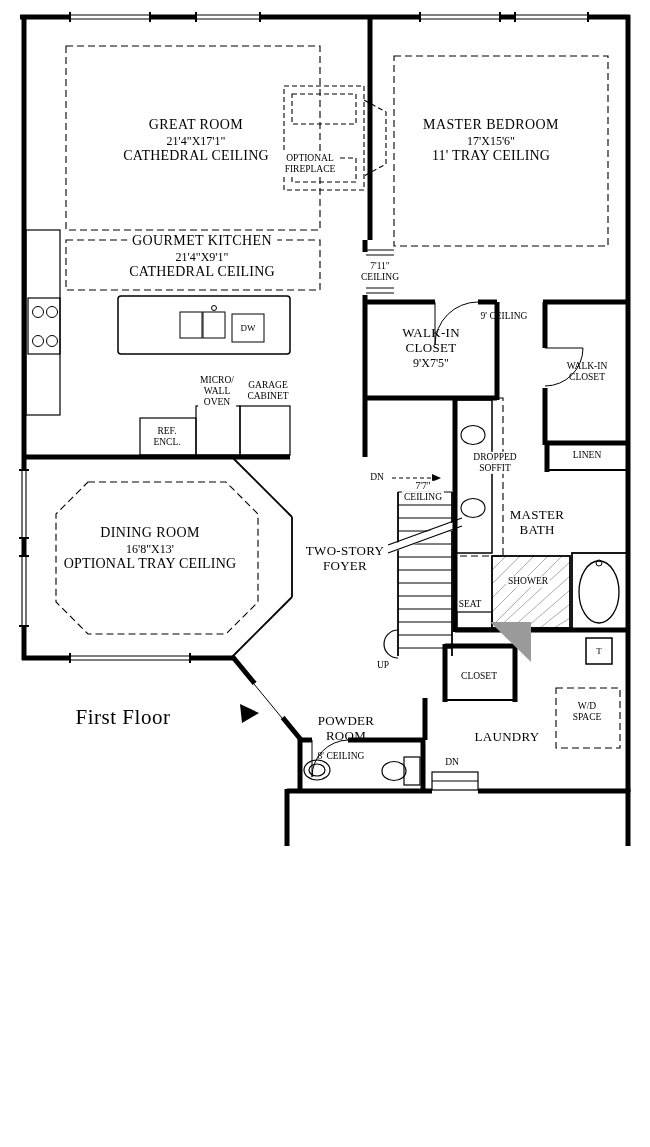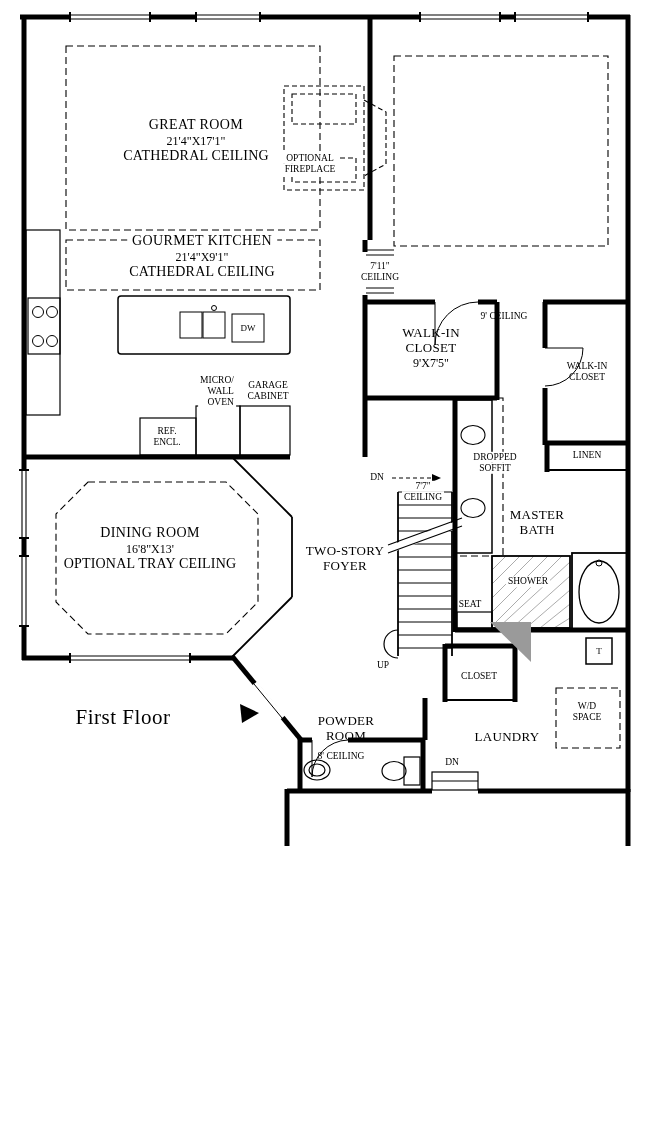--- a/index.html
+++ b/index.html
@@ -255,6 +255,11 @@
     <div class="sm bg">FIREPLACE</div>
   </div>
 
+  <div class="lbl" style="left:491px;top:141px;">
+    <div class="rm">MASTER BEDROOM</div>
+    <div class="dim">17'X15'6"</div>
+    <div class="ceil">11' TRAY CEILING</div>
+  </div>
 
   <div class="lbl" style="left:202px;top:257px;">
     <div class="rm bg">GOURMET KITCHEN</div>

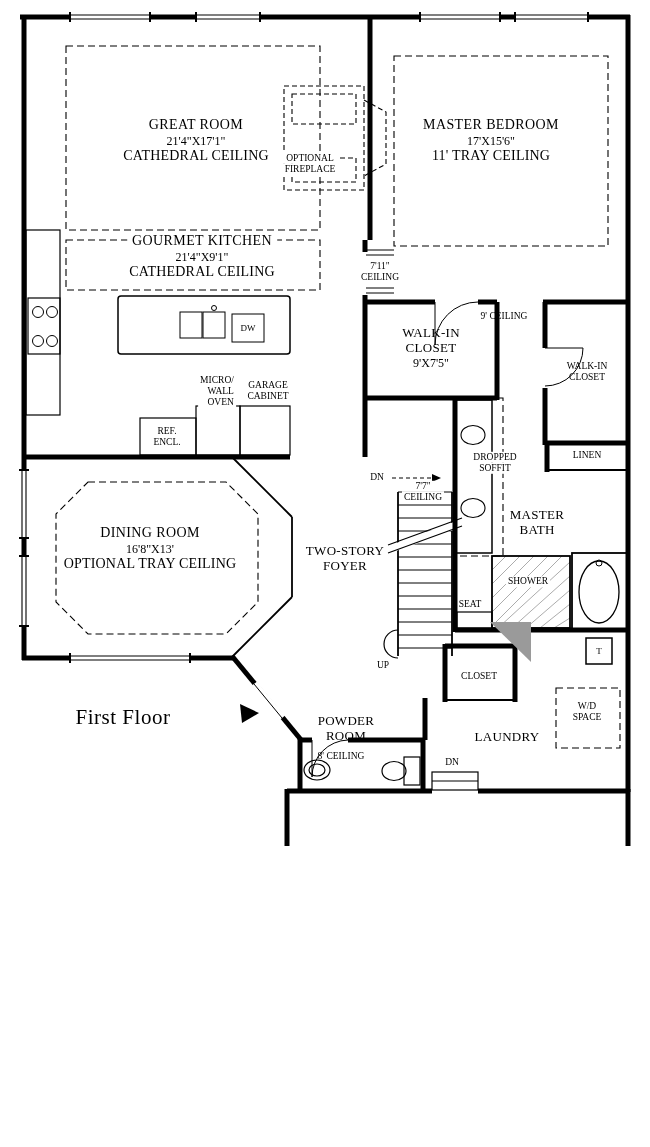--- a/index.html
+++ b/index.html
@@ -287,7 +287,7 @@
     <div class="sm">CLOSET</div>
   </div>
 
-  <div class="lbl" style="left:217px;top:392px;text-align:right;">
+  <div class="lbl" style="left:217px;top:392px;">
     <div class="sm bg">MICRO/</div>
     <div class="sm bg">WALL</div>
     <div class="sm bg">OVEN</div>

